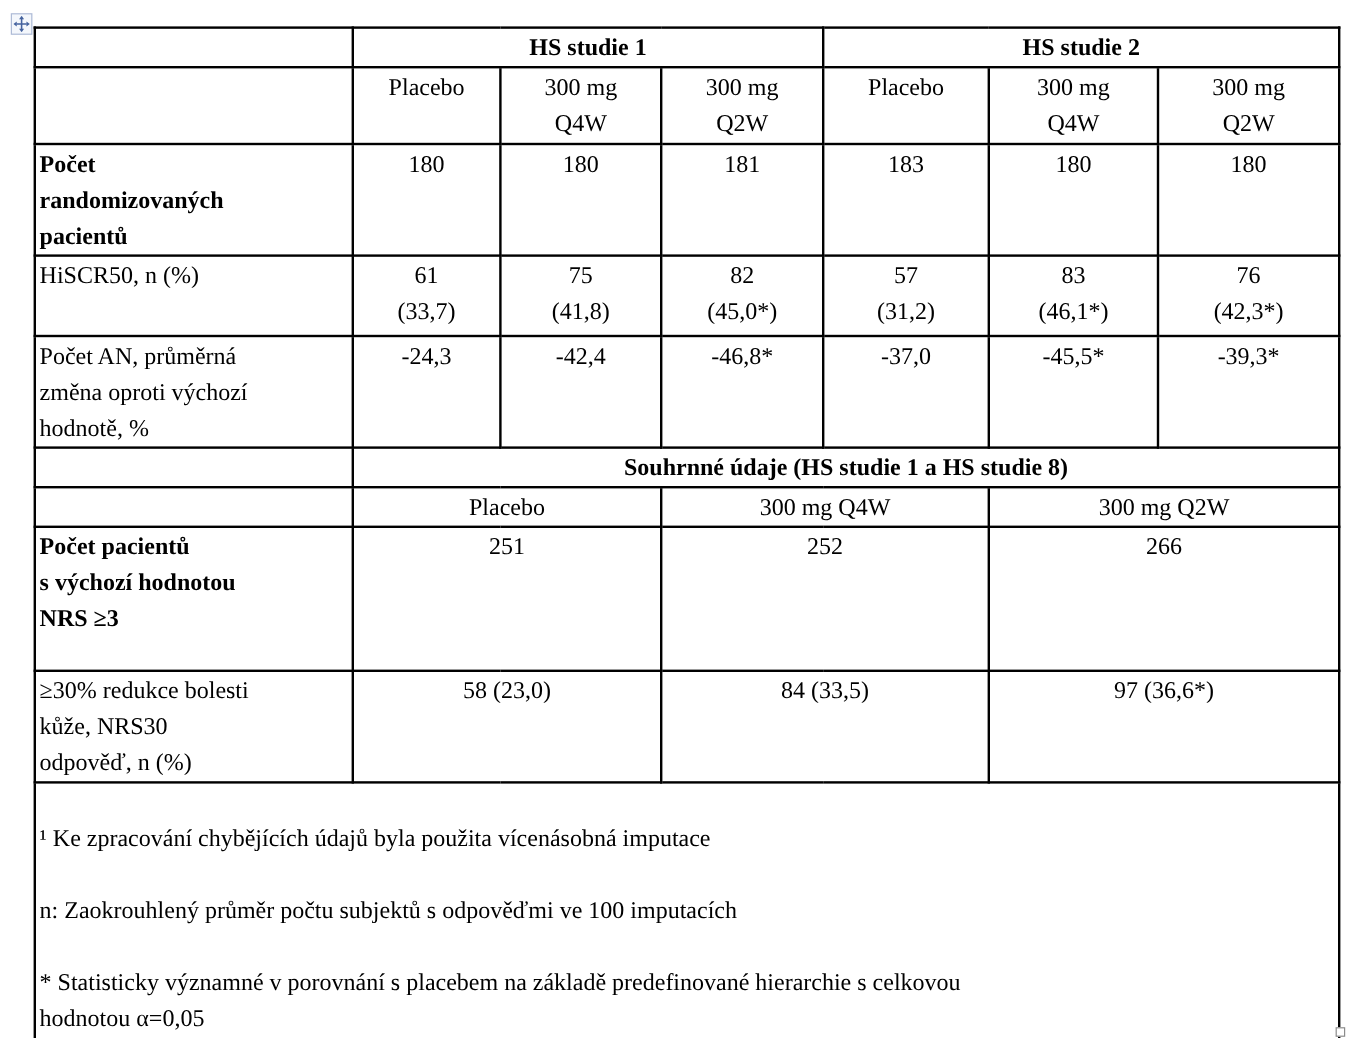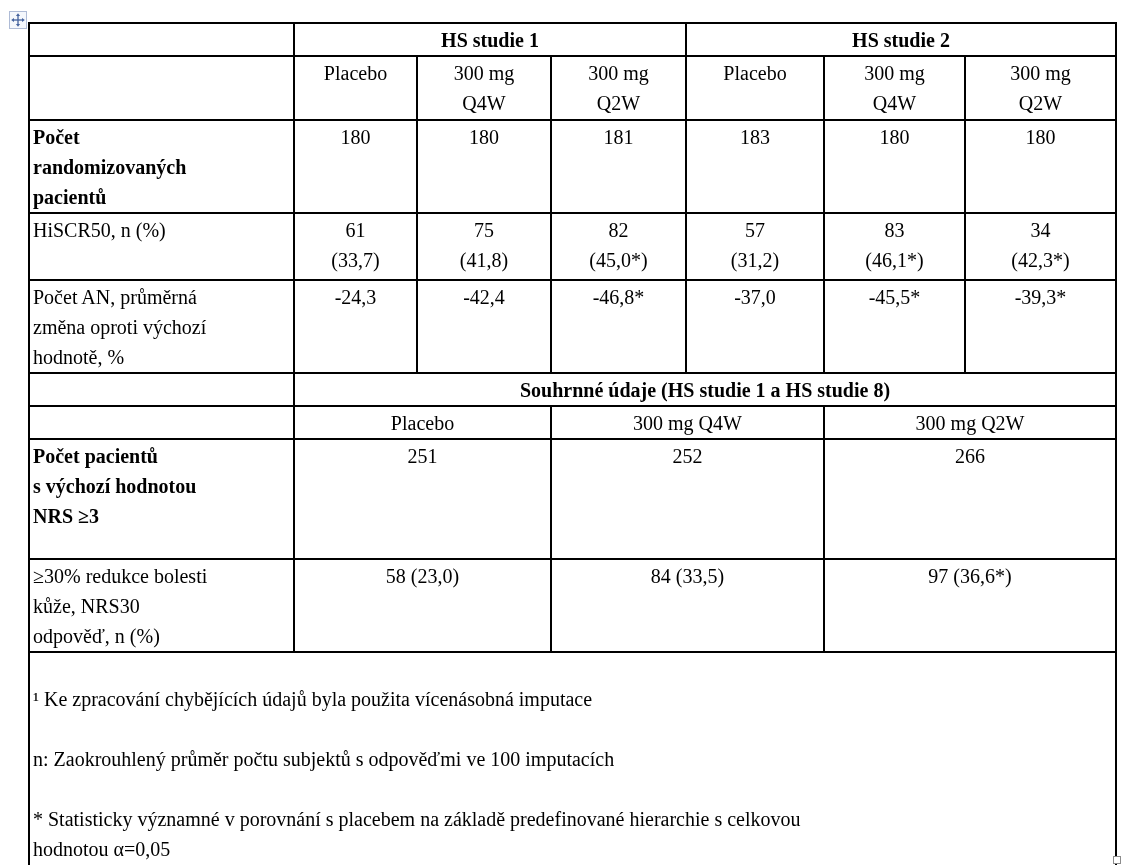--- a/index.html
+++ b/index.html
@@ -123,7 +123,7 @@
 (31,2)</td>
       <td class="val">83
 (46,1*)</td>
-      <td class="val">34
+      <td class="val">76
 (42,3*)</td>
     </tr>
 

